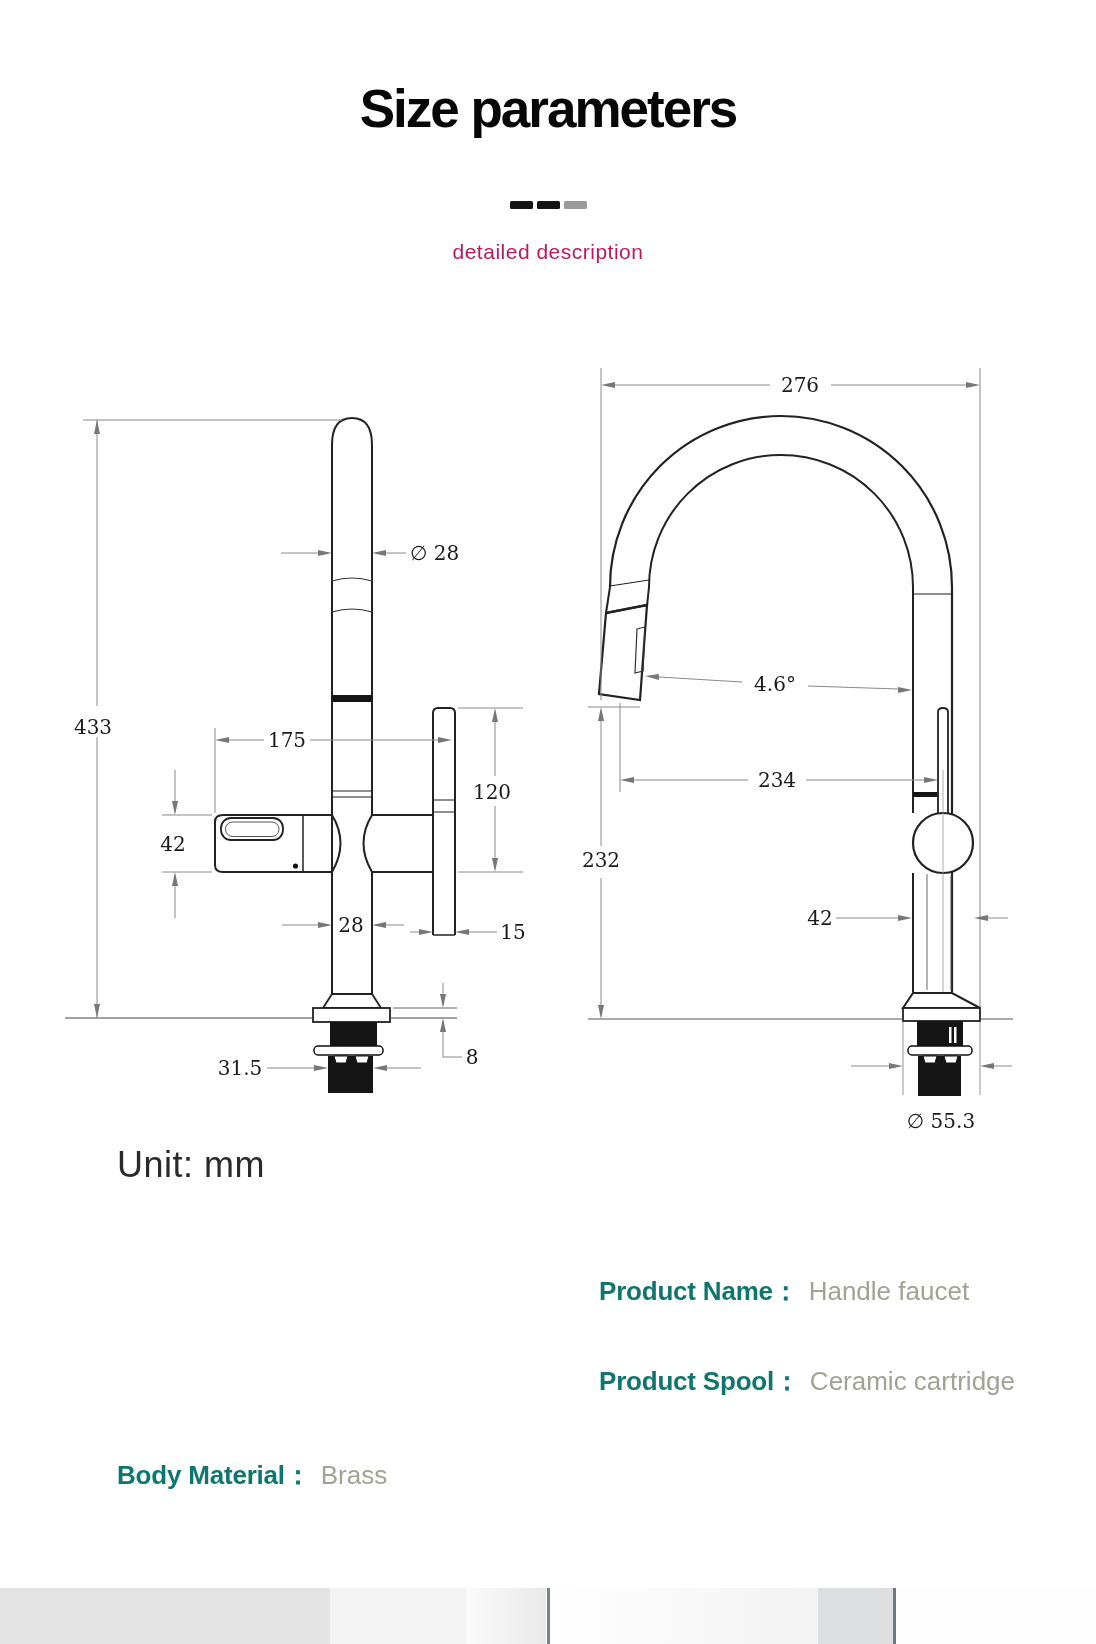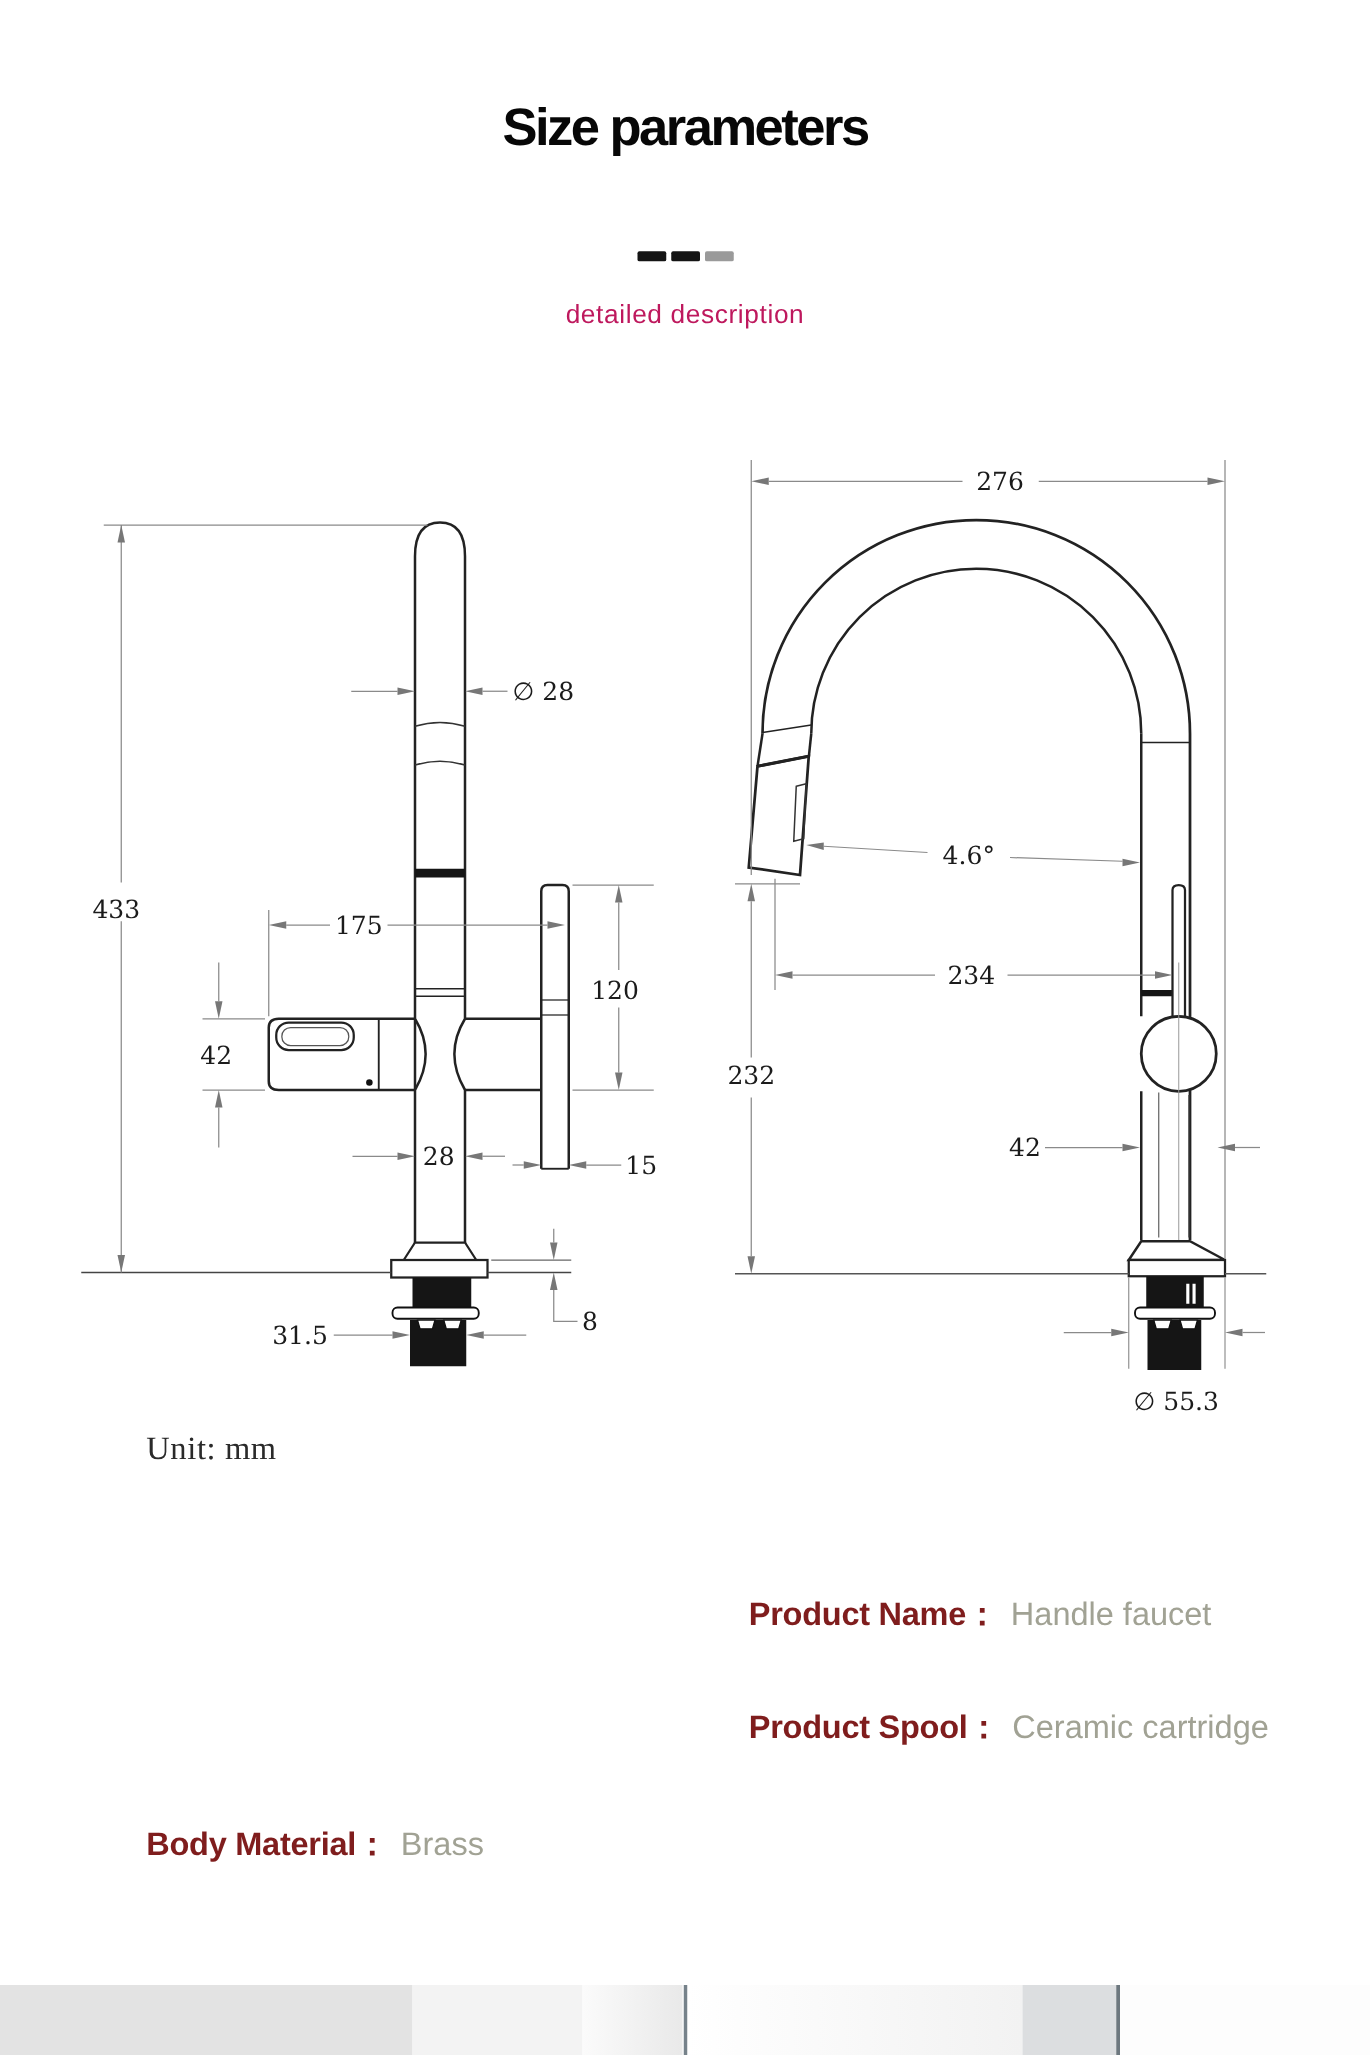--- a/index.html
+++ b/index.html
@@ -6,7 +6,7 @@
   .page{position:relative;width:1096px;height:1644px;background:#ffffff;overflow:hidden;
         font-family:"Liberation Sans",sans-serif;}
   .title{position:absolute;top:78px;left:0;right:0;text-align:center;
-         font-size:42px;font-weight:700;color:#070707;letter-spacing:-2px;}
+         font-size:53px;font-weight:700;color:#070707;letter-spacing:-2px;}
   .divider{position:absolute;top:201px;left:0;right:0;display:flex;justify-content:center;gap:4px;}
   .dash{height:8px;width:23px;border-radius:1.5px;}
   .dash-1,.dash-2{background:#141414;}

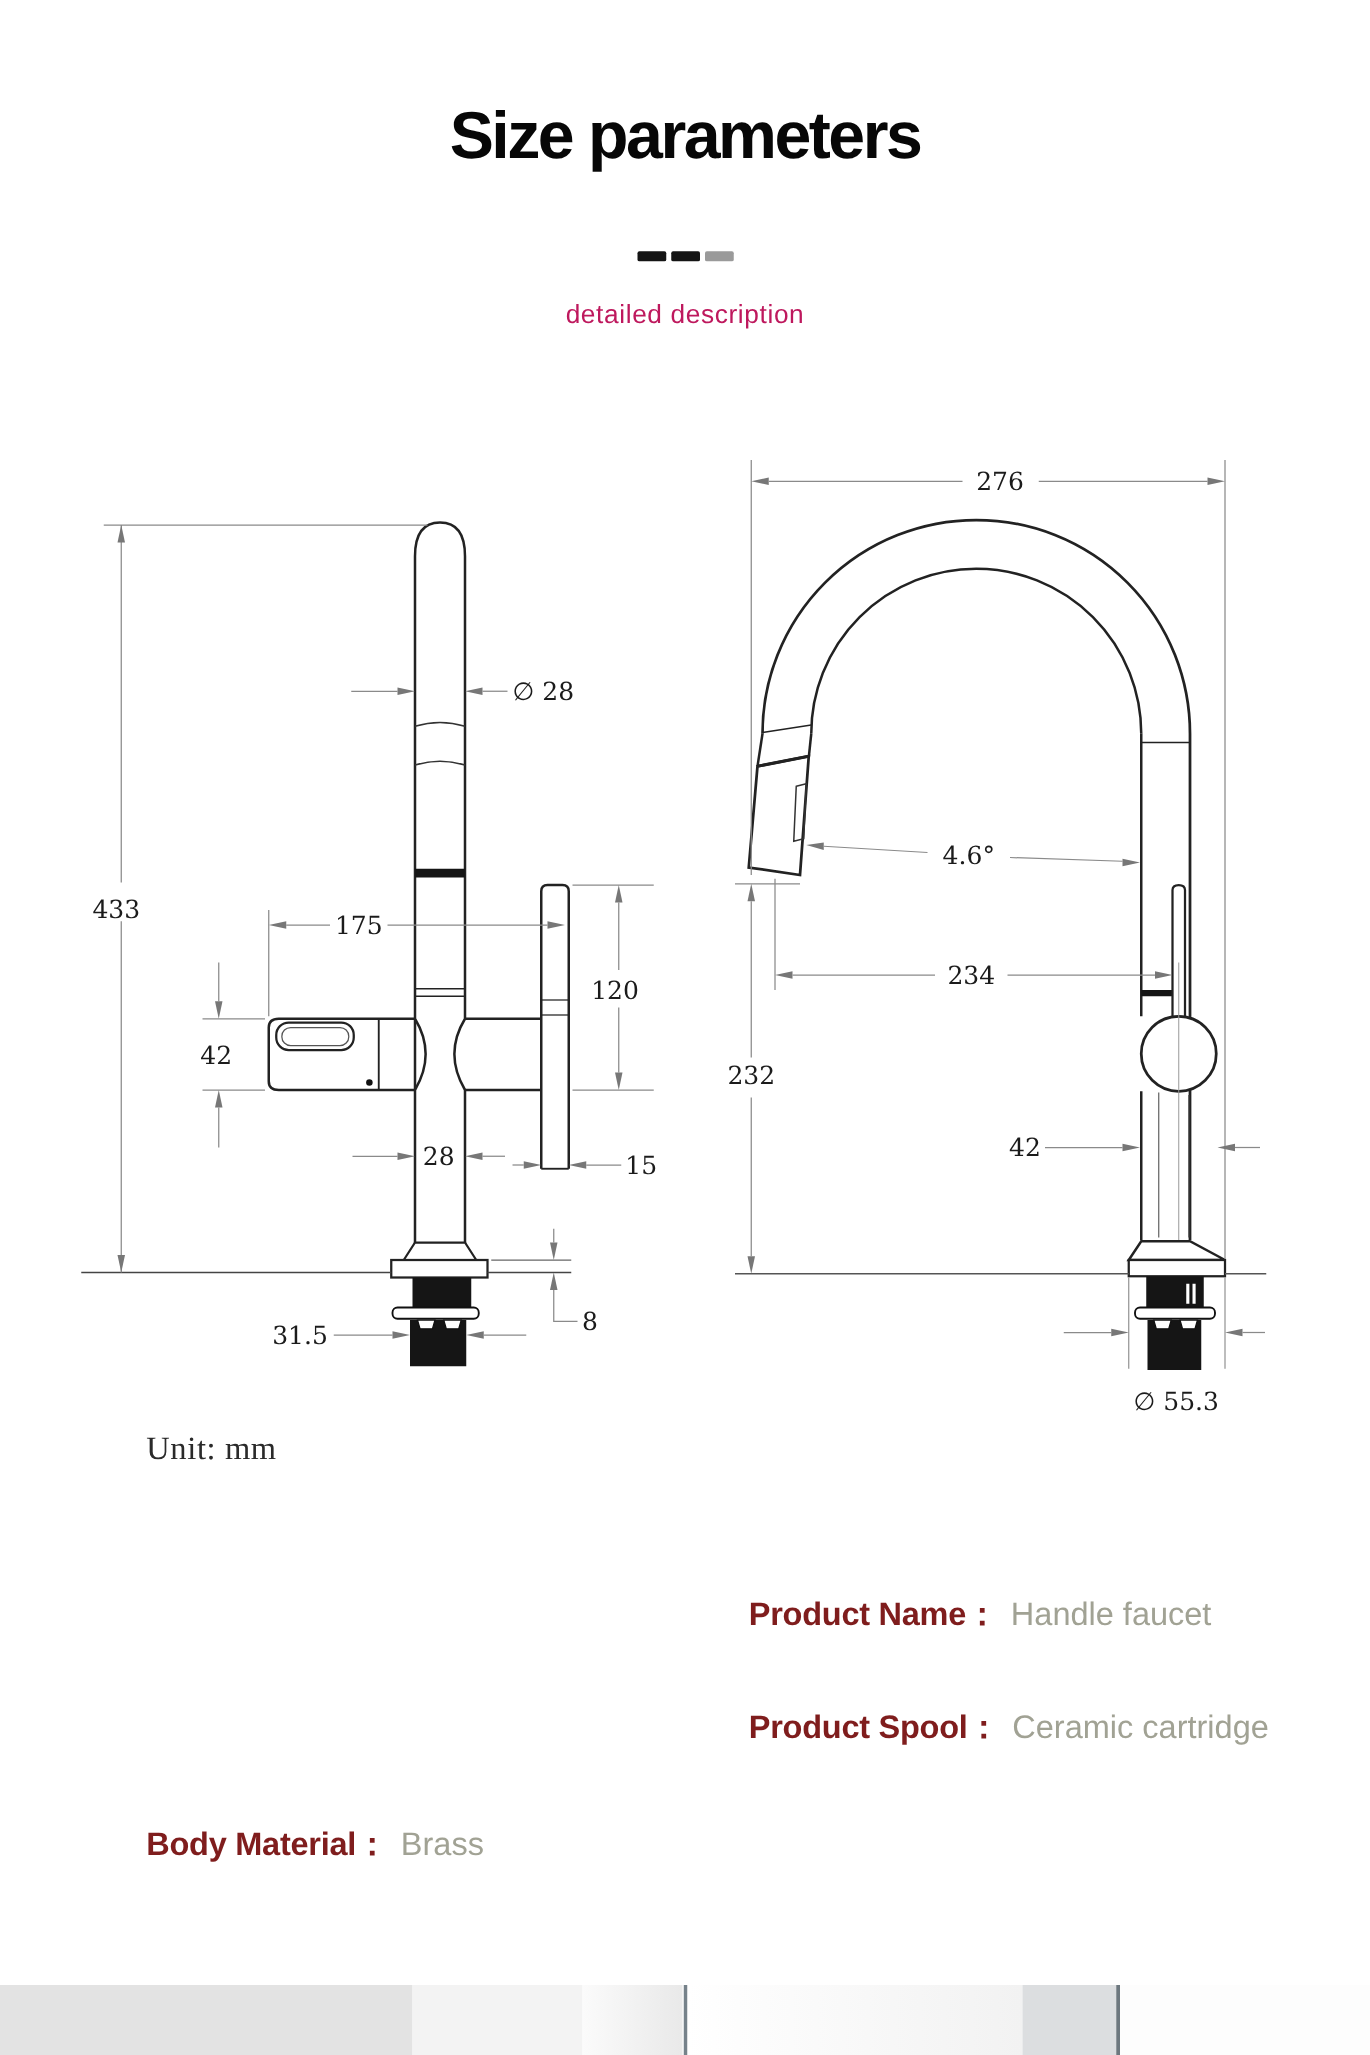--- a/index.html
+++ b/index.html
@@ -15,7 +15,7 @@
             font-size:21px;color:#be185d;letter-spacing:0.5px;}
   .draw-svg{position:absolute;left:0;top:0;width:1096px;height:1644px;}
   .dim{font-family:"DejaVu Serif",serif;font-size:20px;fill:#1b1b1b;}
-  .unit{position:absolute;left:117px;top:1144px;font-size:26px;color:#2a2a2a;letter-spacing:0.5px;font-family:Liberation Serif, serif;}
+  .unit{position:absolute;left:117px;top:1144px;font-size:36px;color:#2a2a2a;letter-spacing:0.5px;}
   .spec{position:absolute;white-space:nowrap;font-size:26px;}
   .spec-label{font-weight:700;color:#7f1d1d;letter-spacing:-0.2px;}
   .spec-value{color:#a1a294;margin-left:10px;}

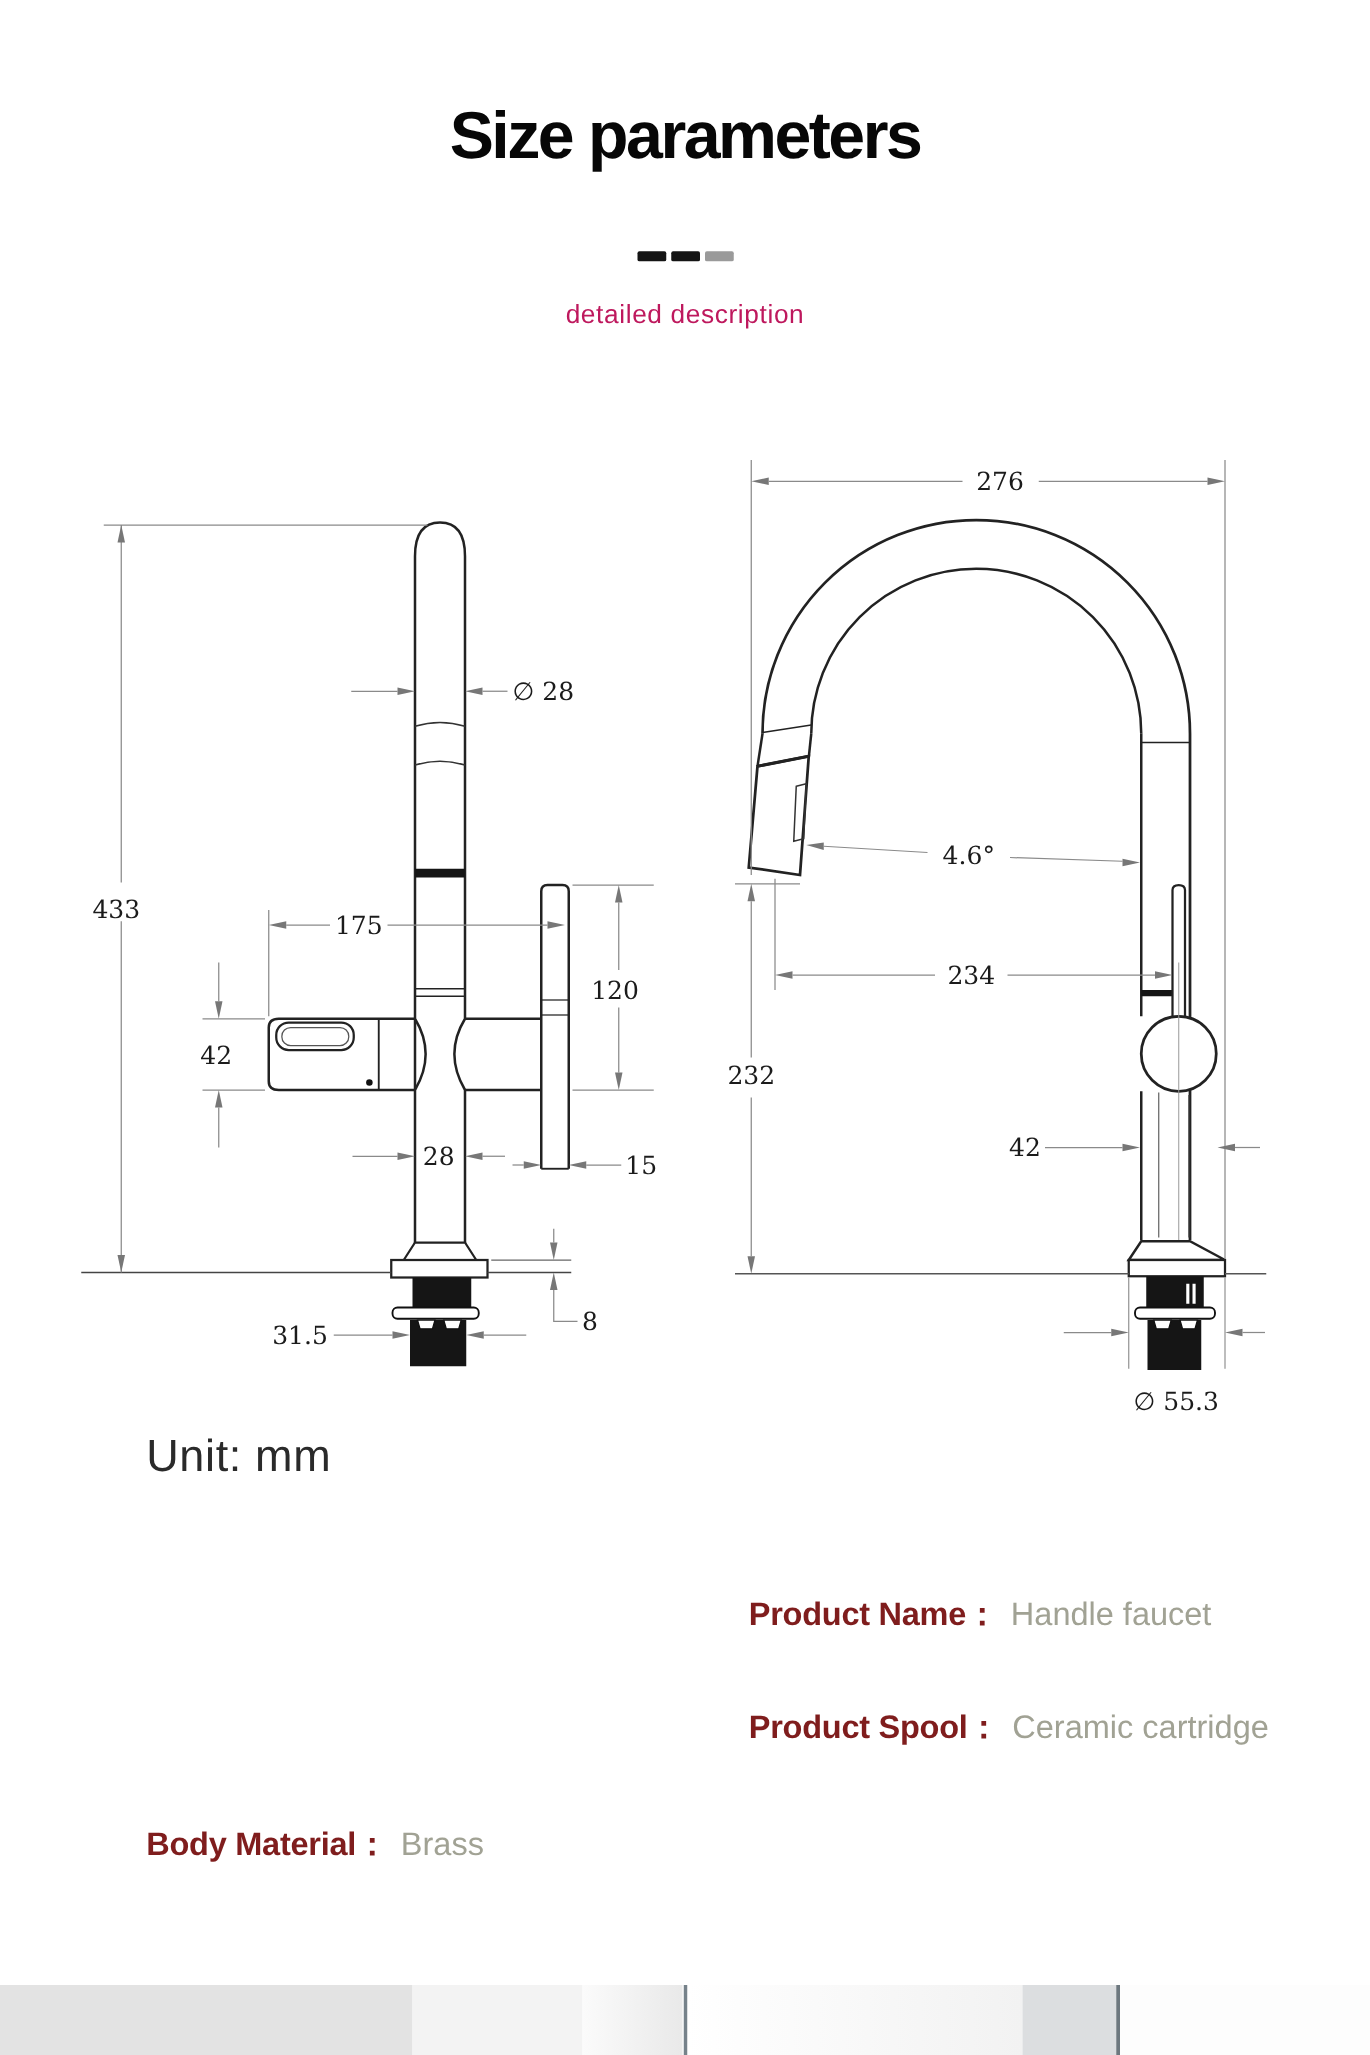--- a/index.html
+++ b/index.html
@@ -17,7 +17,7 @@
   .dim{font-family:"DejaVu Serif",serif;font-size:20px;fill:#1b1b1b;}
   .unit{position:absolute;left:117px;top:1144px;font-size:36px;color:#2a2a2a;letter-spacing:0.5px;}
   .spec{position:absolute;white-space:nowrap;font-size:26px;}
-  .spec-label{font-weight:700;color:#7f1d1d;letter-spacing:-0.2px;}
+  .spec-label{font-weight:700;color:#0f766e;letter-spacing:-0.2px;}
   .spec-value{color:#a1a294;margin-left:10px;}
   .photo-strip{position:absolute;left:0;top:1588px;width:1096px;height:56px;background:#fff;}
   .band{position:absolute;top:0;height:56px;}

